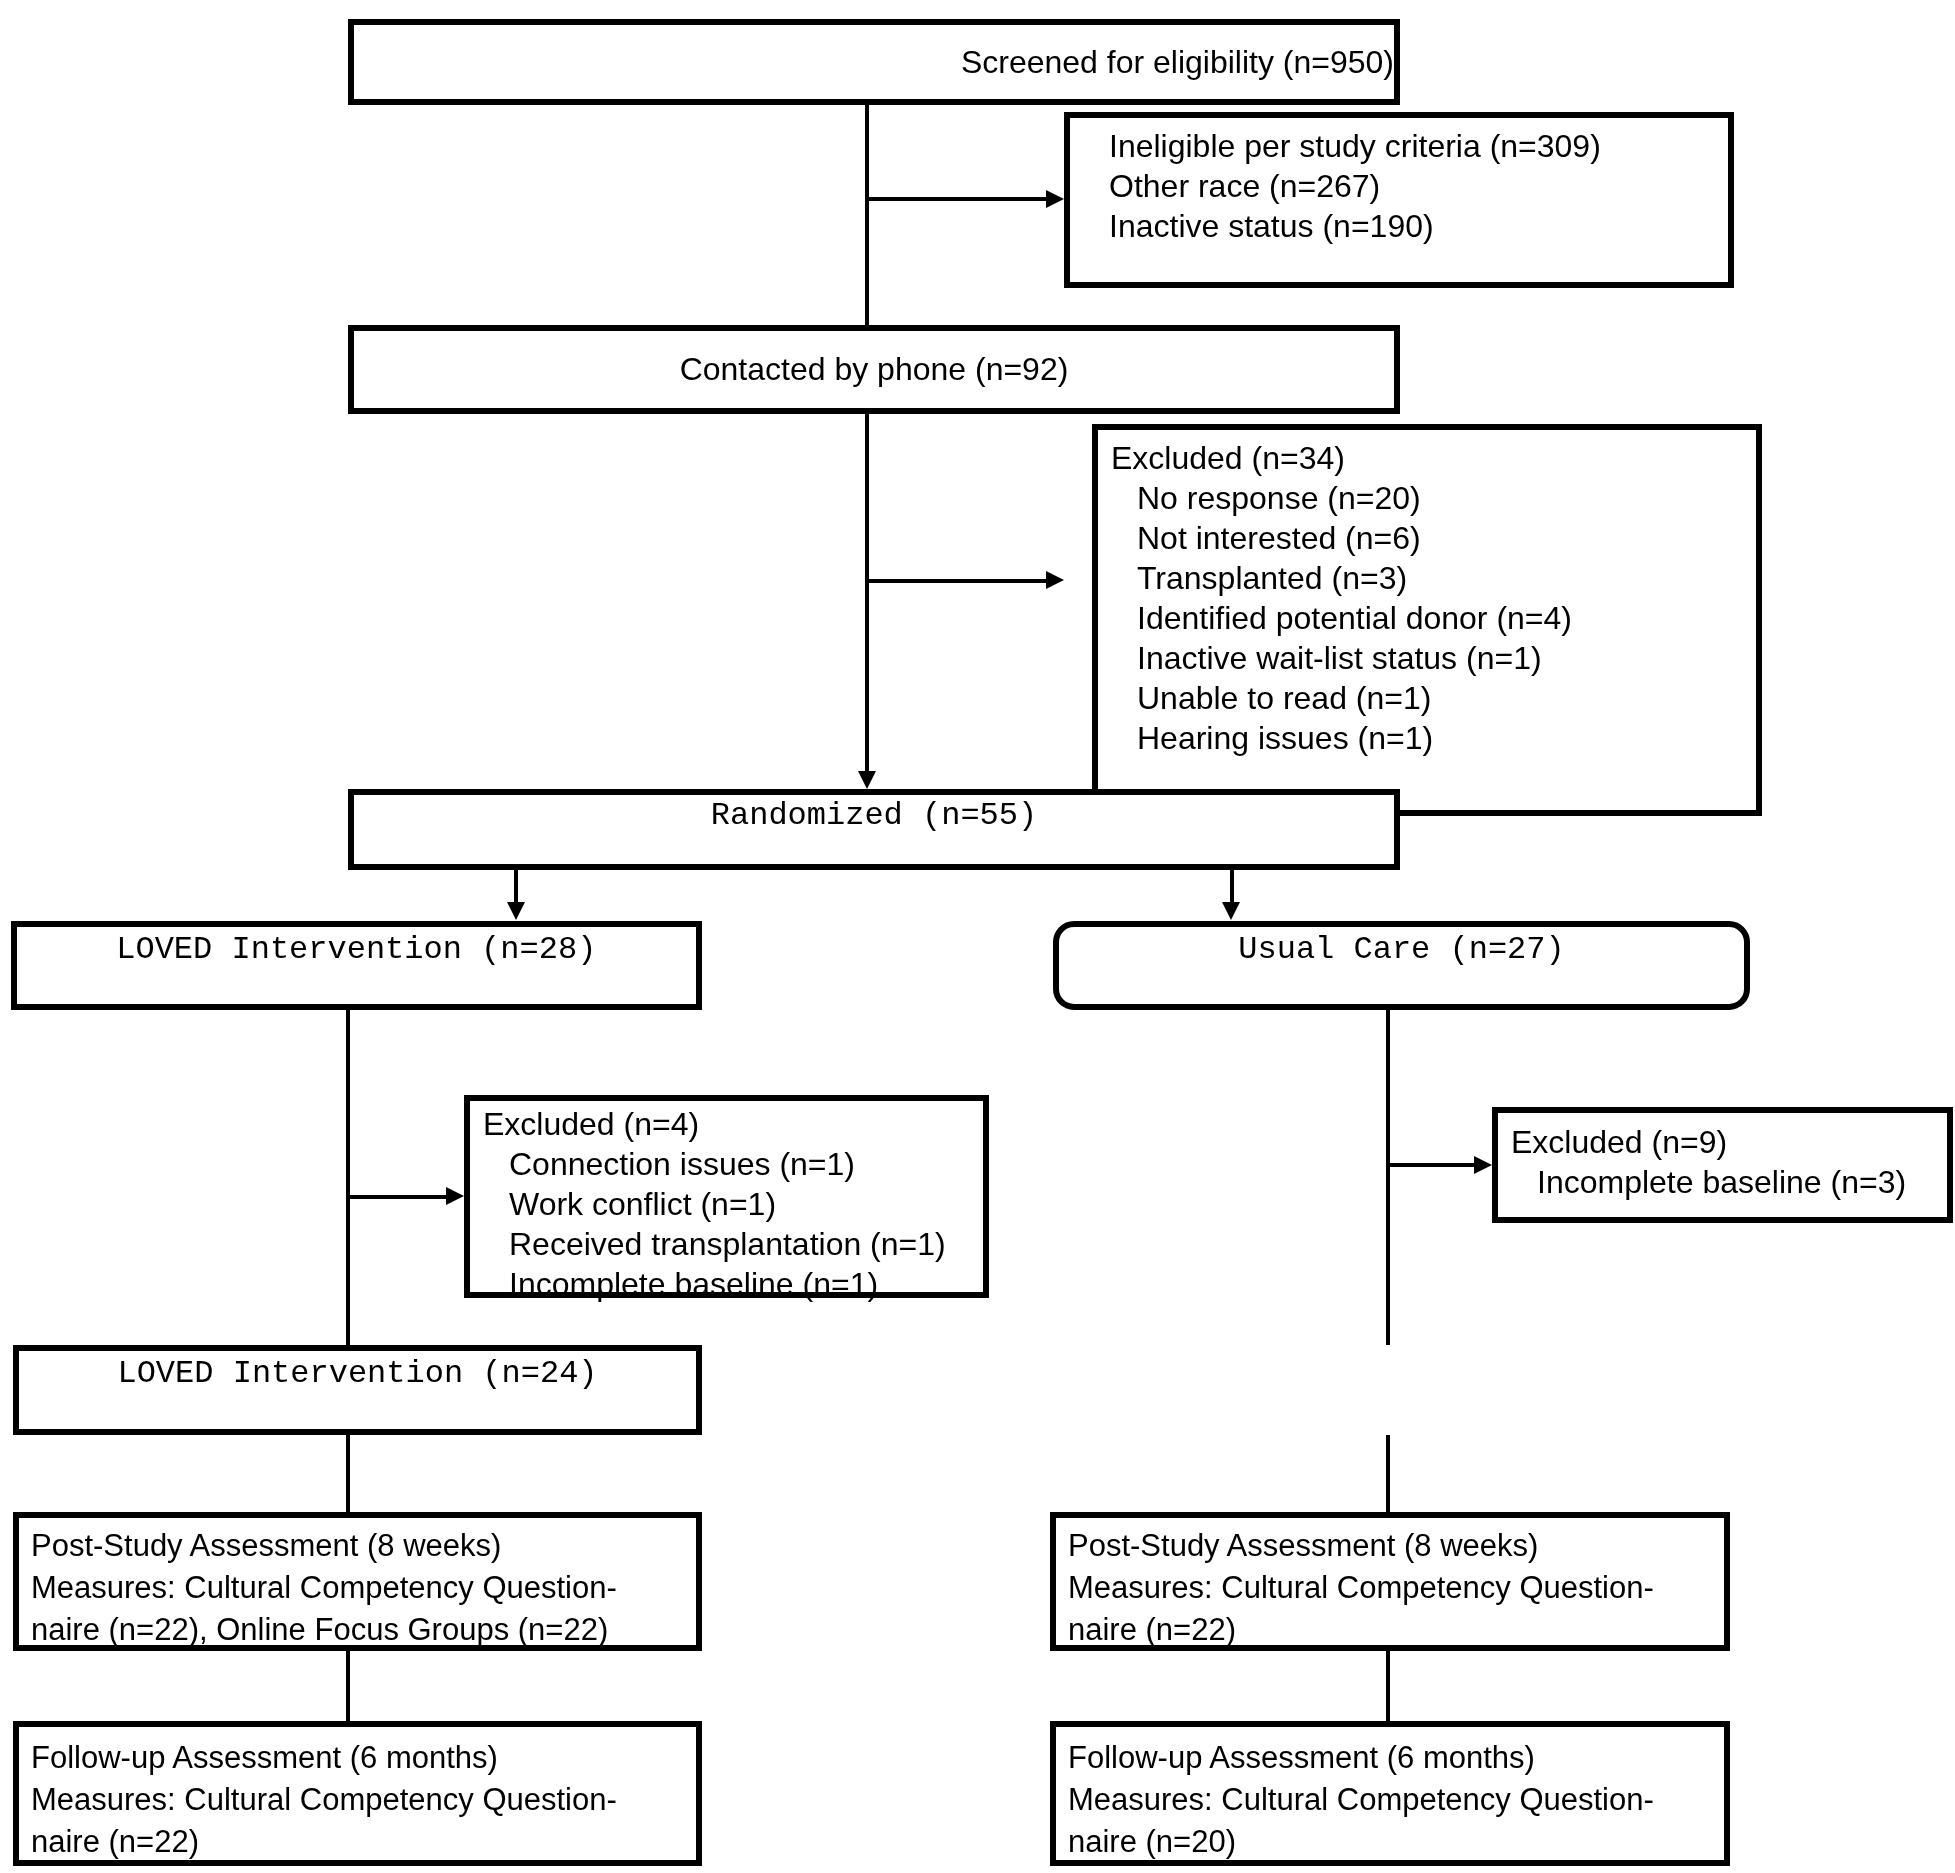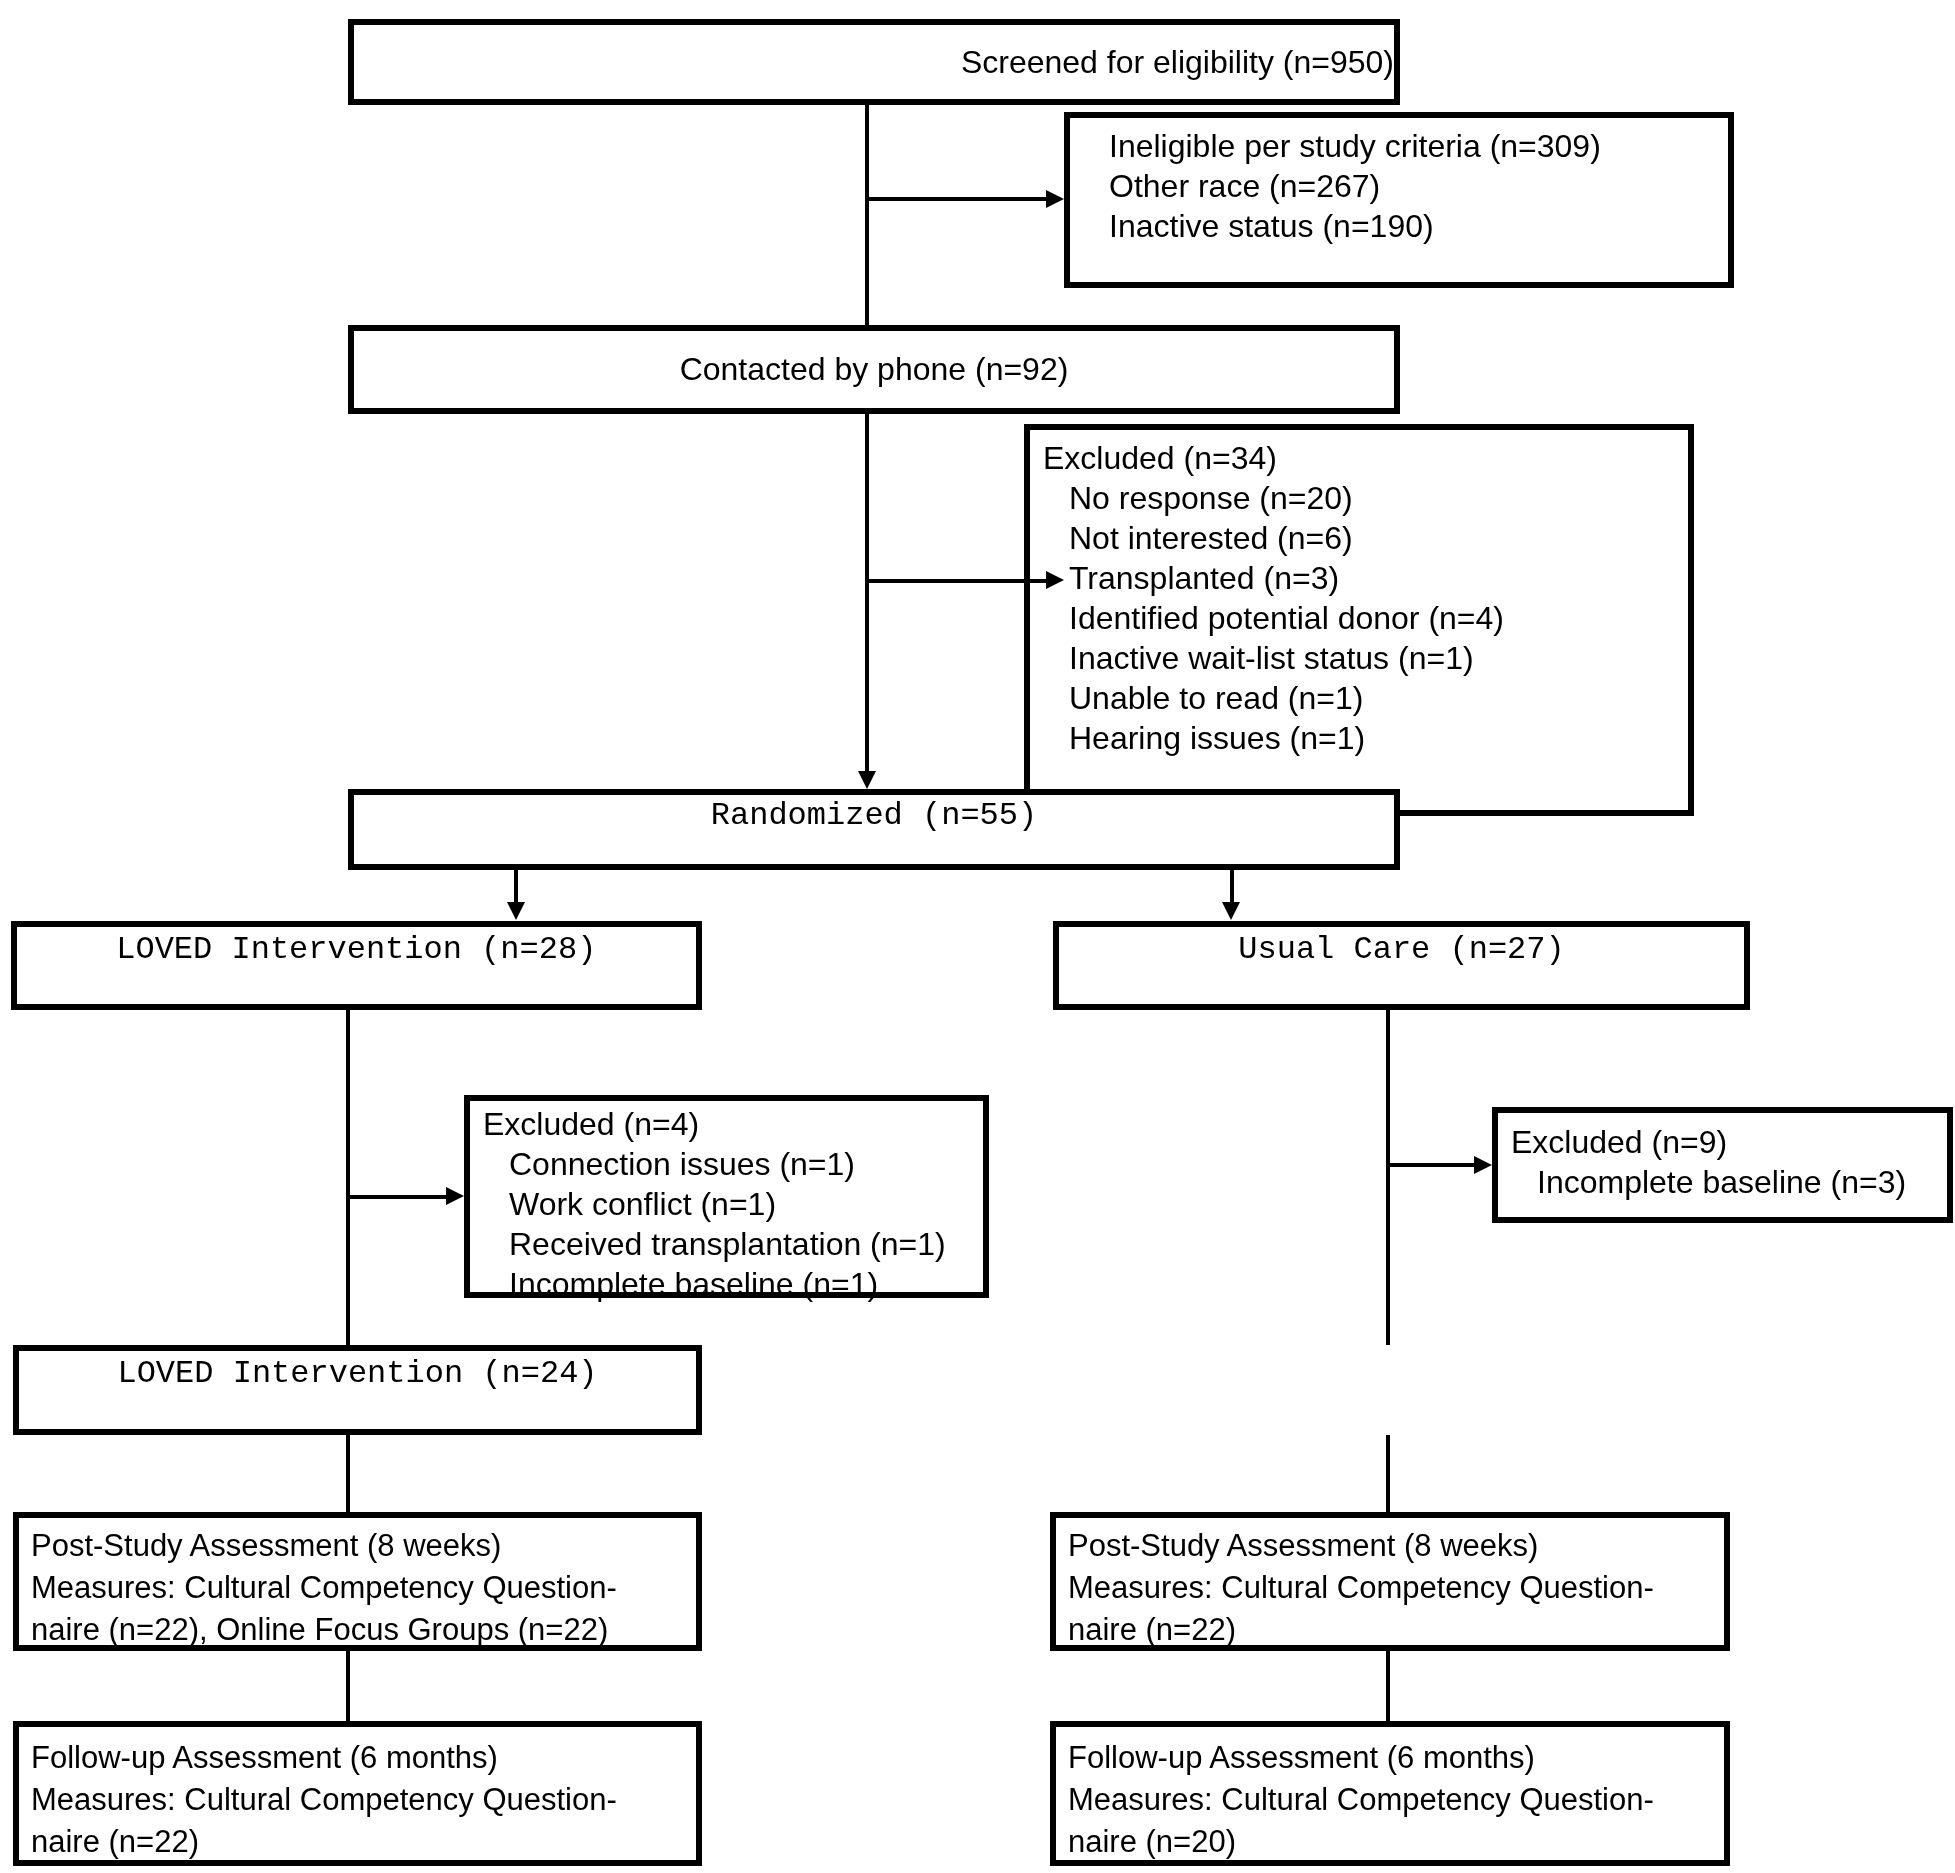--- a/index.html
+++ b/index.html
@@ -72,7 +72,7 @@
     <span>Contacted by phone (n=92)</span>
   </div>
 
-  <div class="box list" style="left:1024px;top:424px;width:670px;height:392px;">
+  <div class="box list" style="left:1092px;top:424px;width:670px;height:392px;">
     <div class="t">Excluded (n=34)</div>
     <div class="i">No response (n=20)</div>
     <div class="i">Not interested (n=6)</div>

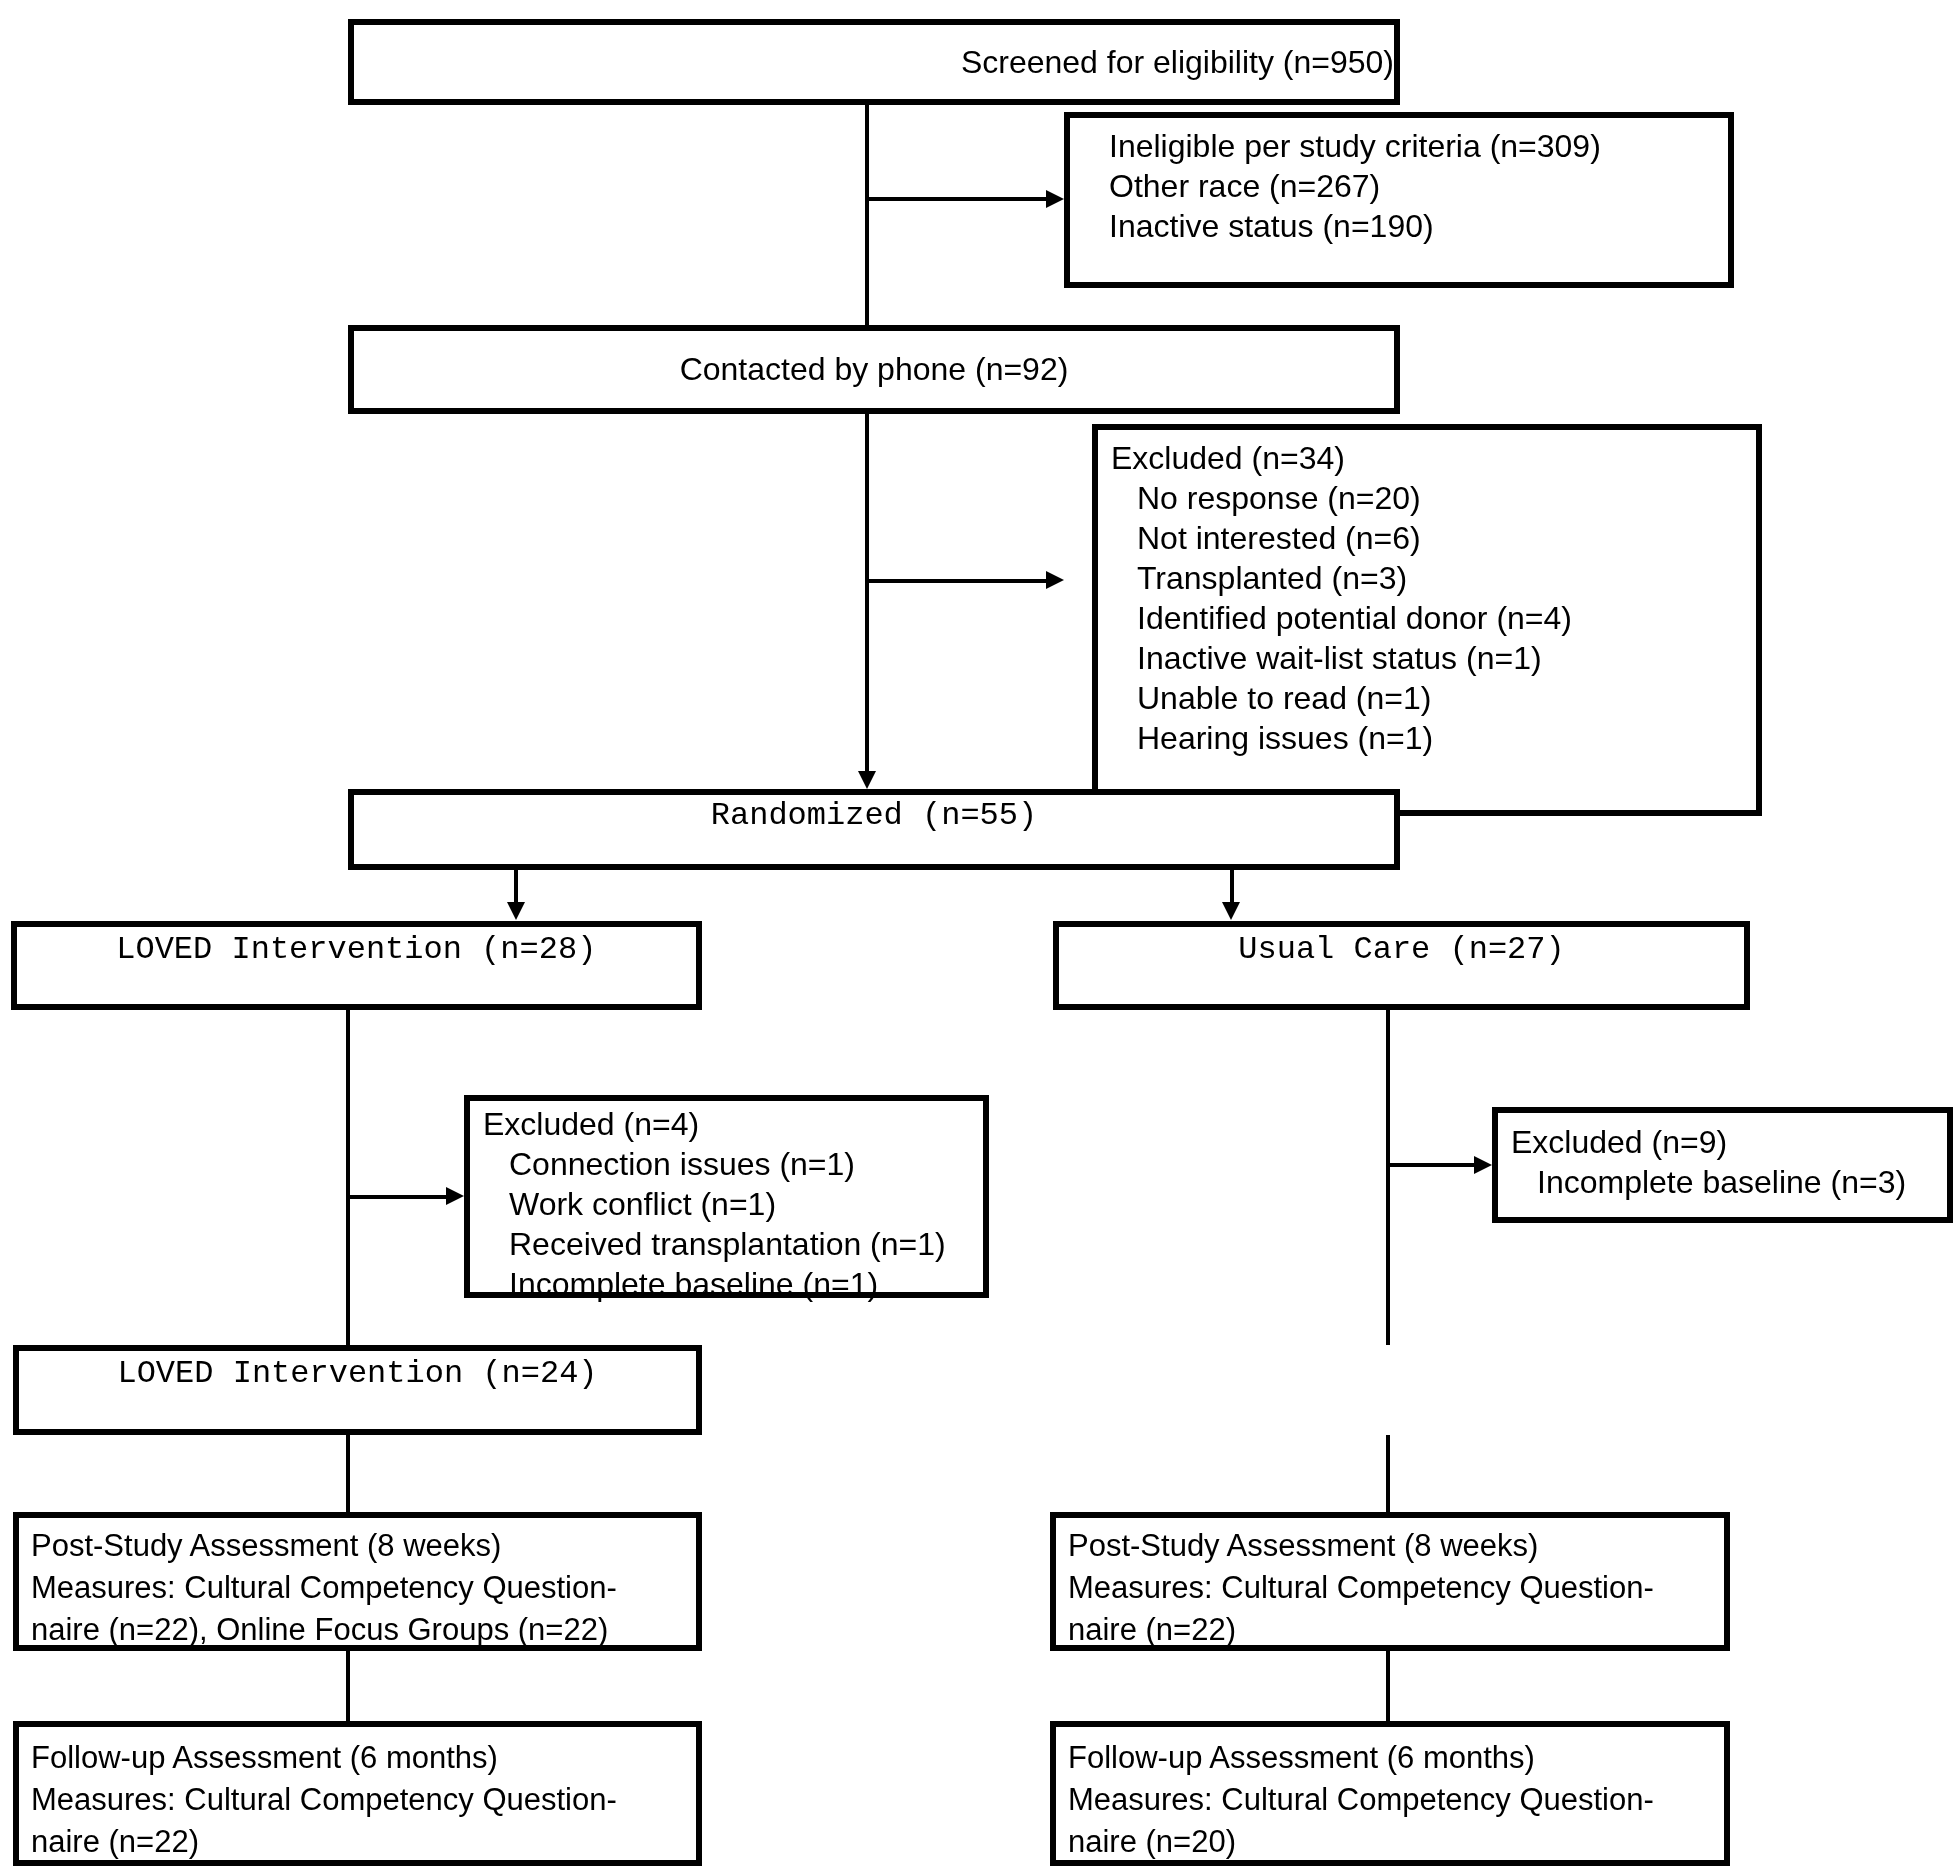--- a/index.html
+++ b/index.html
@@ -90,7 +90,7 @@
   <div class="box topline" style="left:10.8px;top:921px;width:691px;height:89px;">
     <span>LOVED Intervention (n=28)</span>
   </div>
-  <div class="box topline" style="left:1053px;top:921px;width:697px;height:89px;">
+  <div class="box topline" style="left:1053px;top:921px;width:697px;height:89px;border-radius:21px;">
     <span>Usual Care (n=27)</span>
   </div>
 

